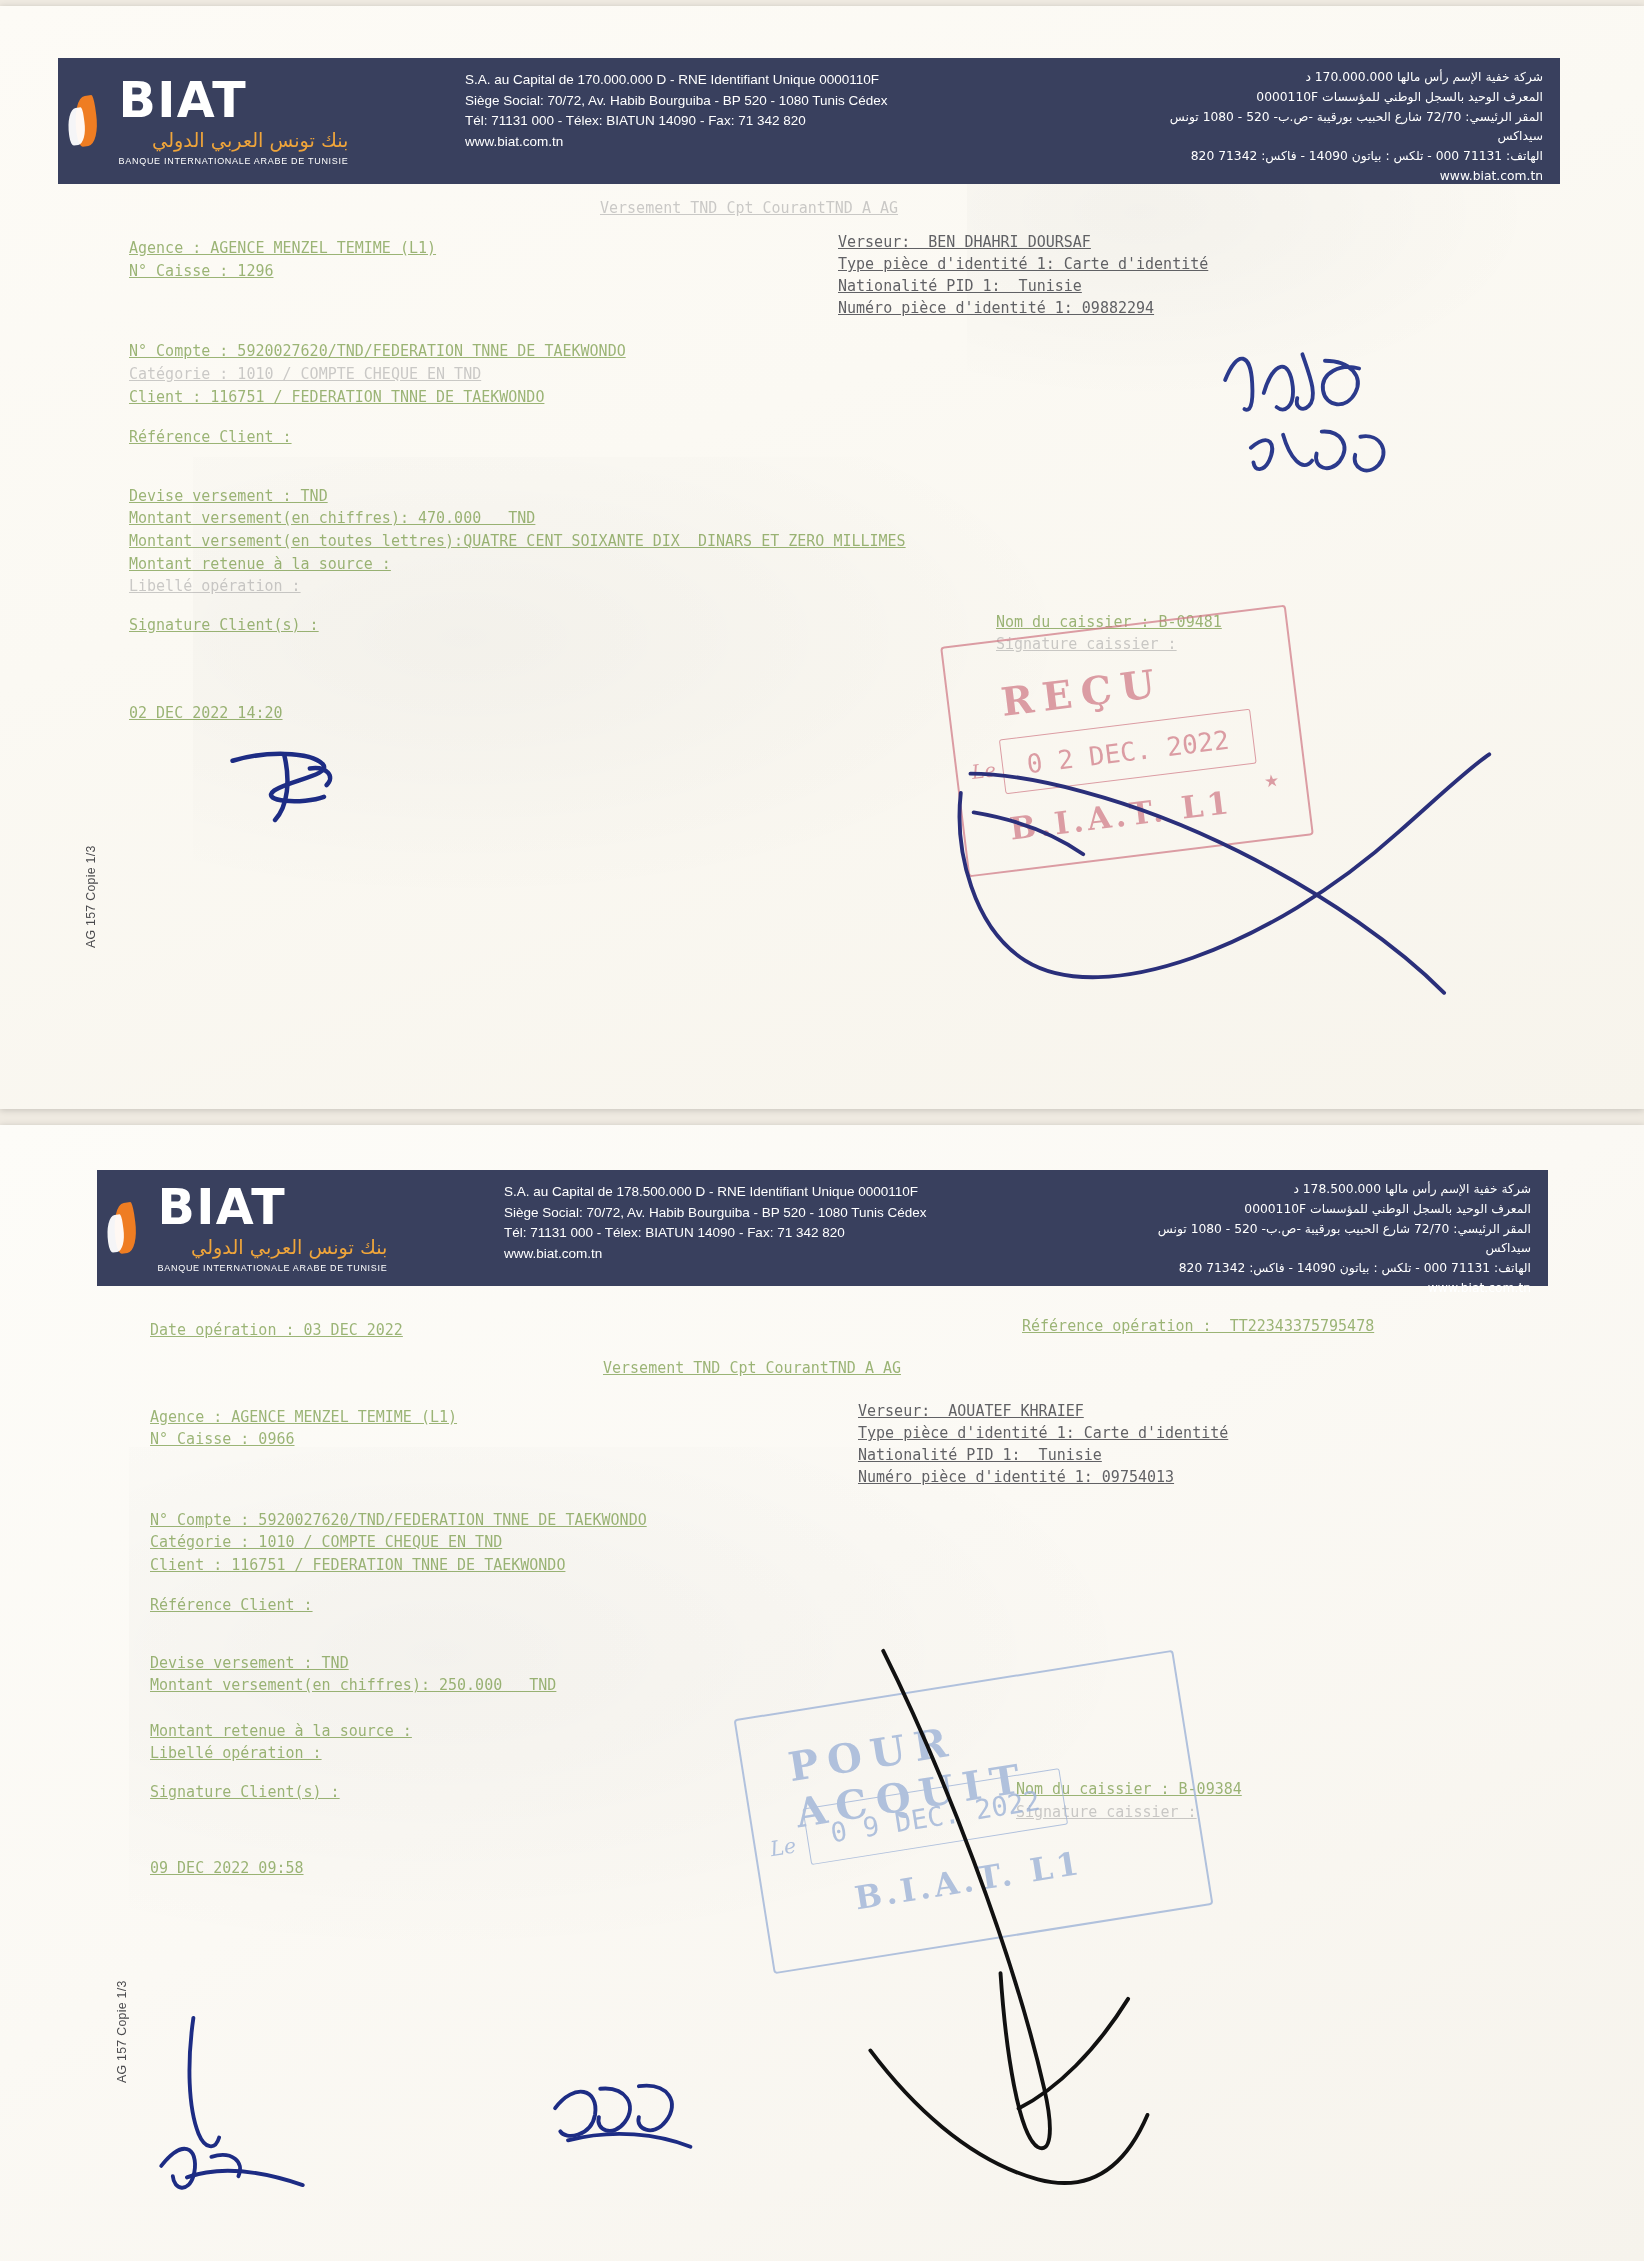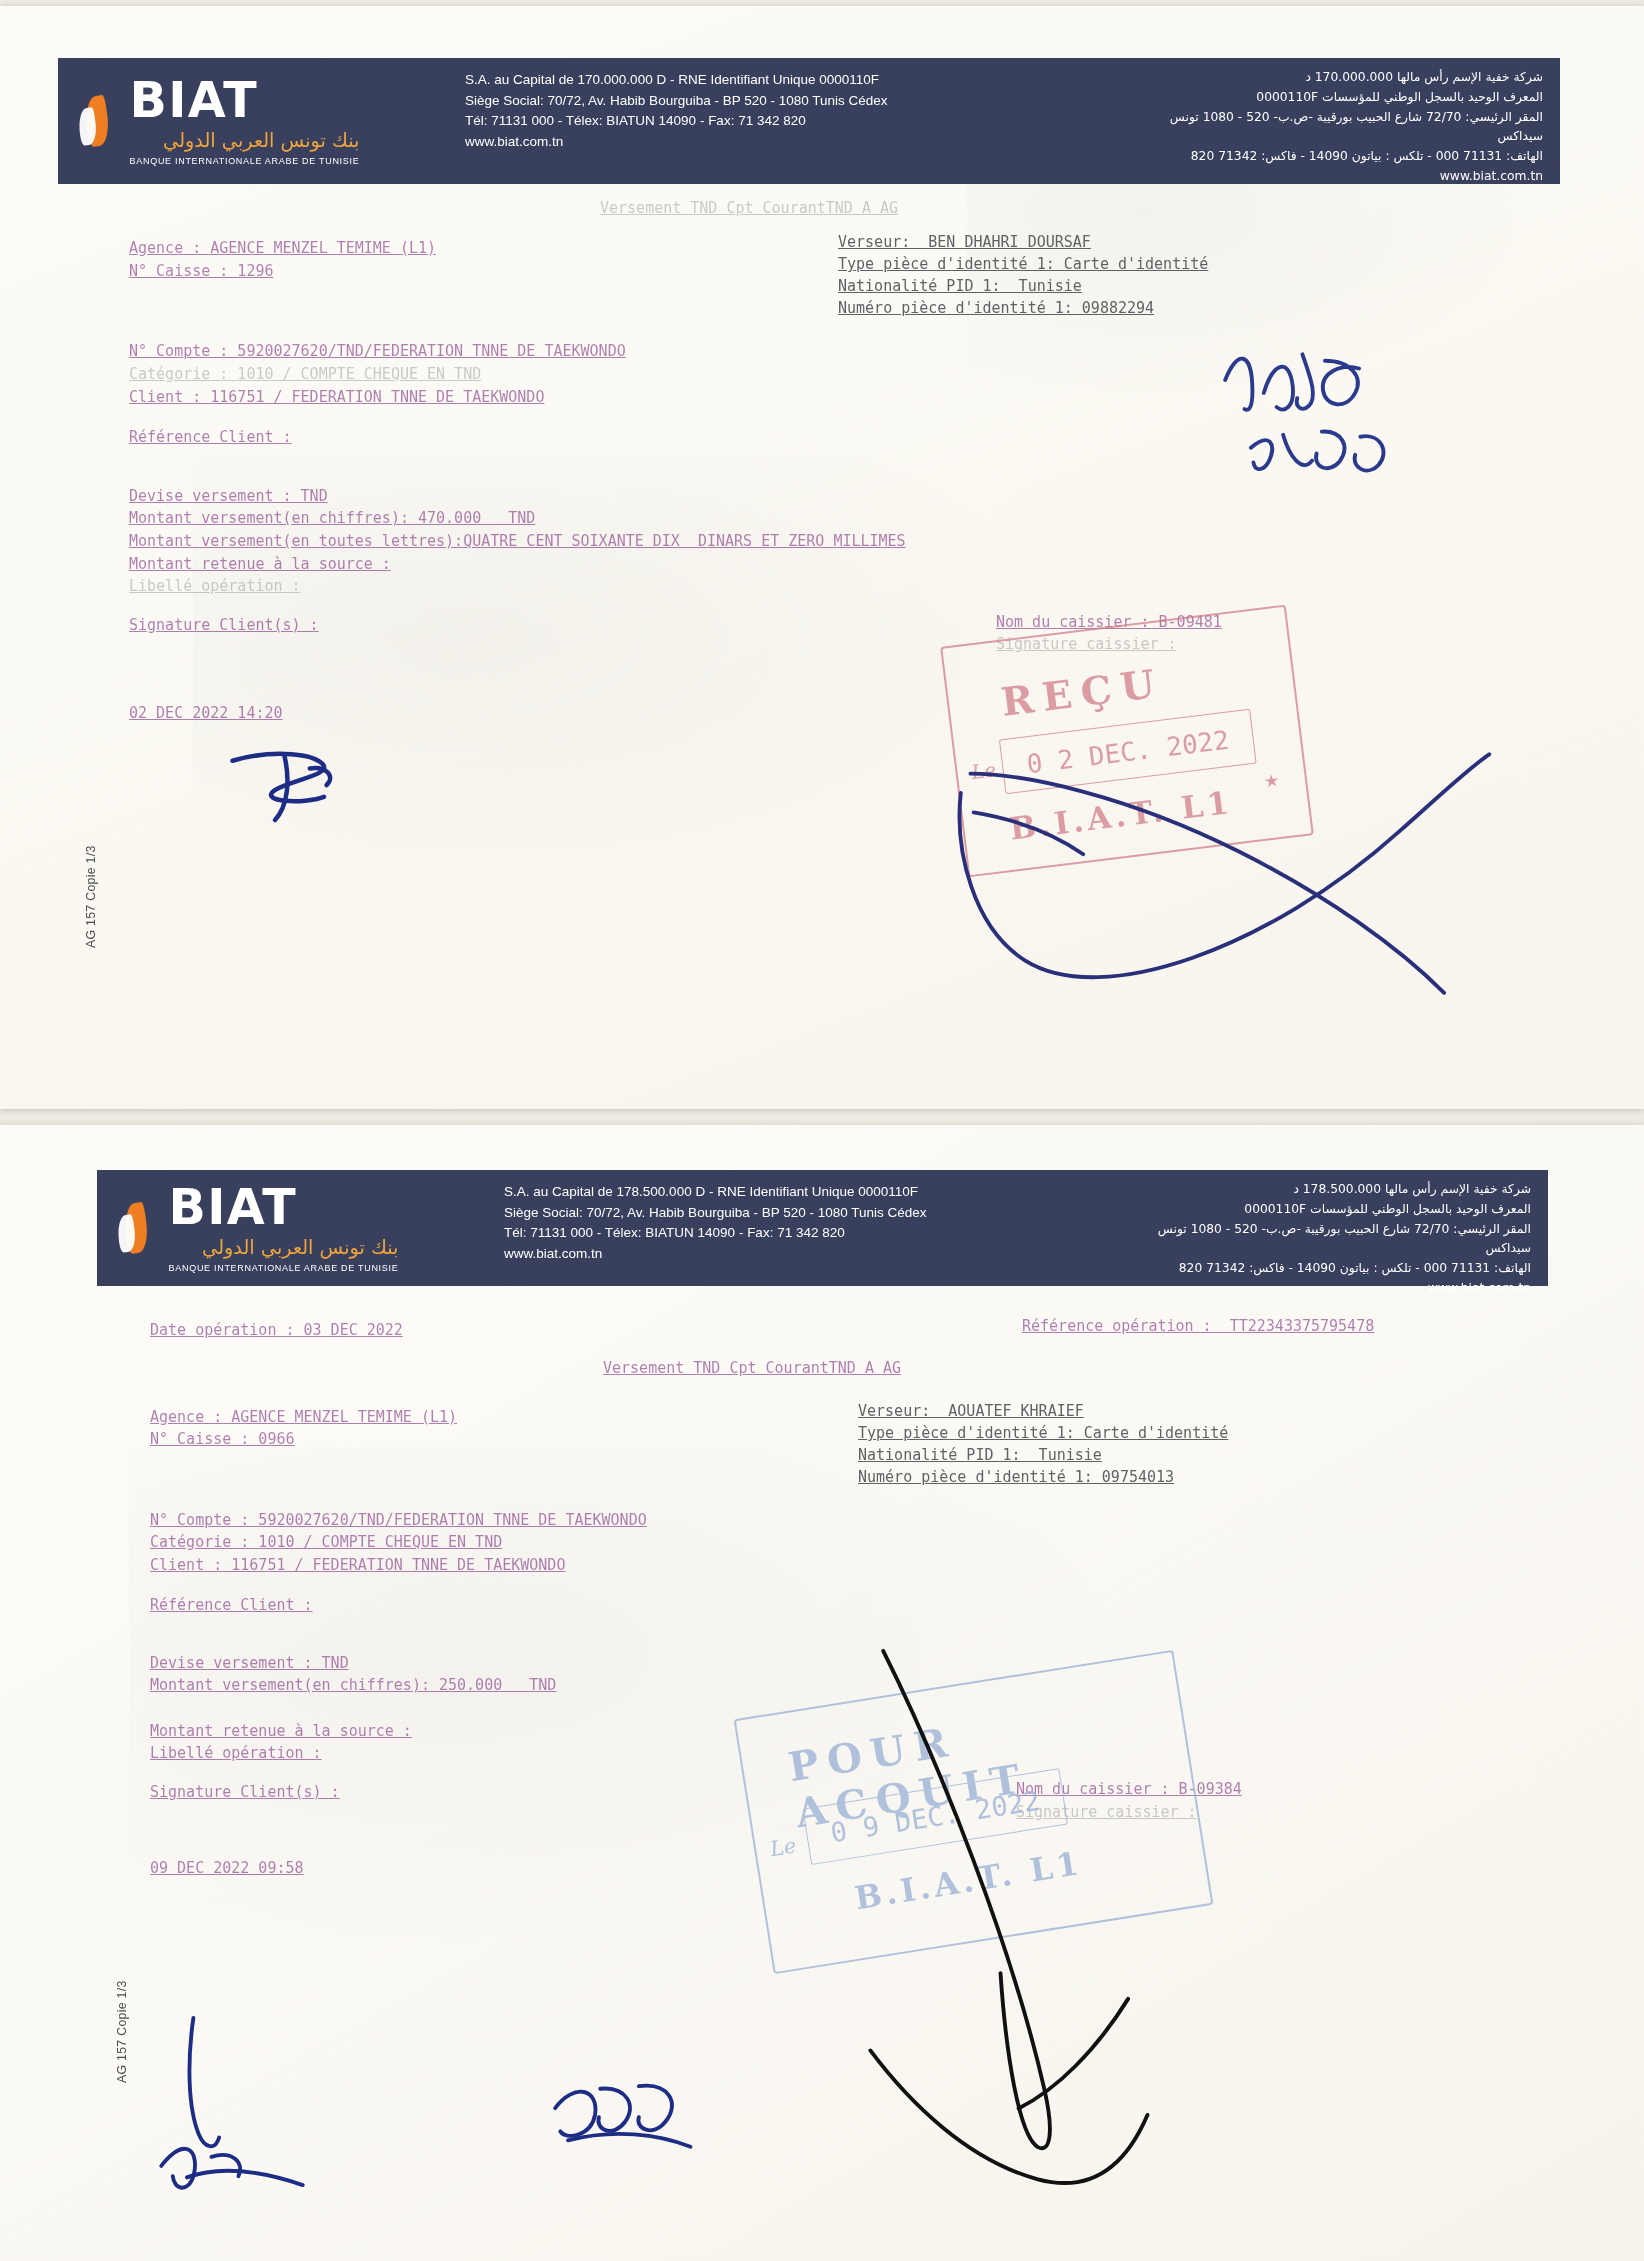--- a/index.html
+++ b/index.html
@@ -59,7 +59,7 @@
     width: 393px;
     display: flex;
     align-items: center;
-    padding-left: 20px;
+    padding-left: 9px;
     box-sizing: border-box;
     position: relative;
   }

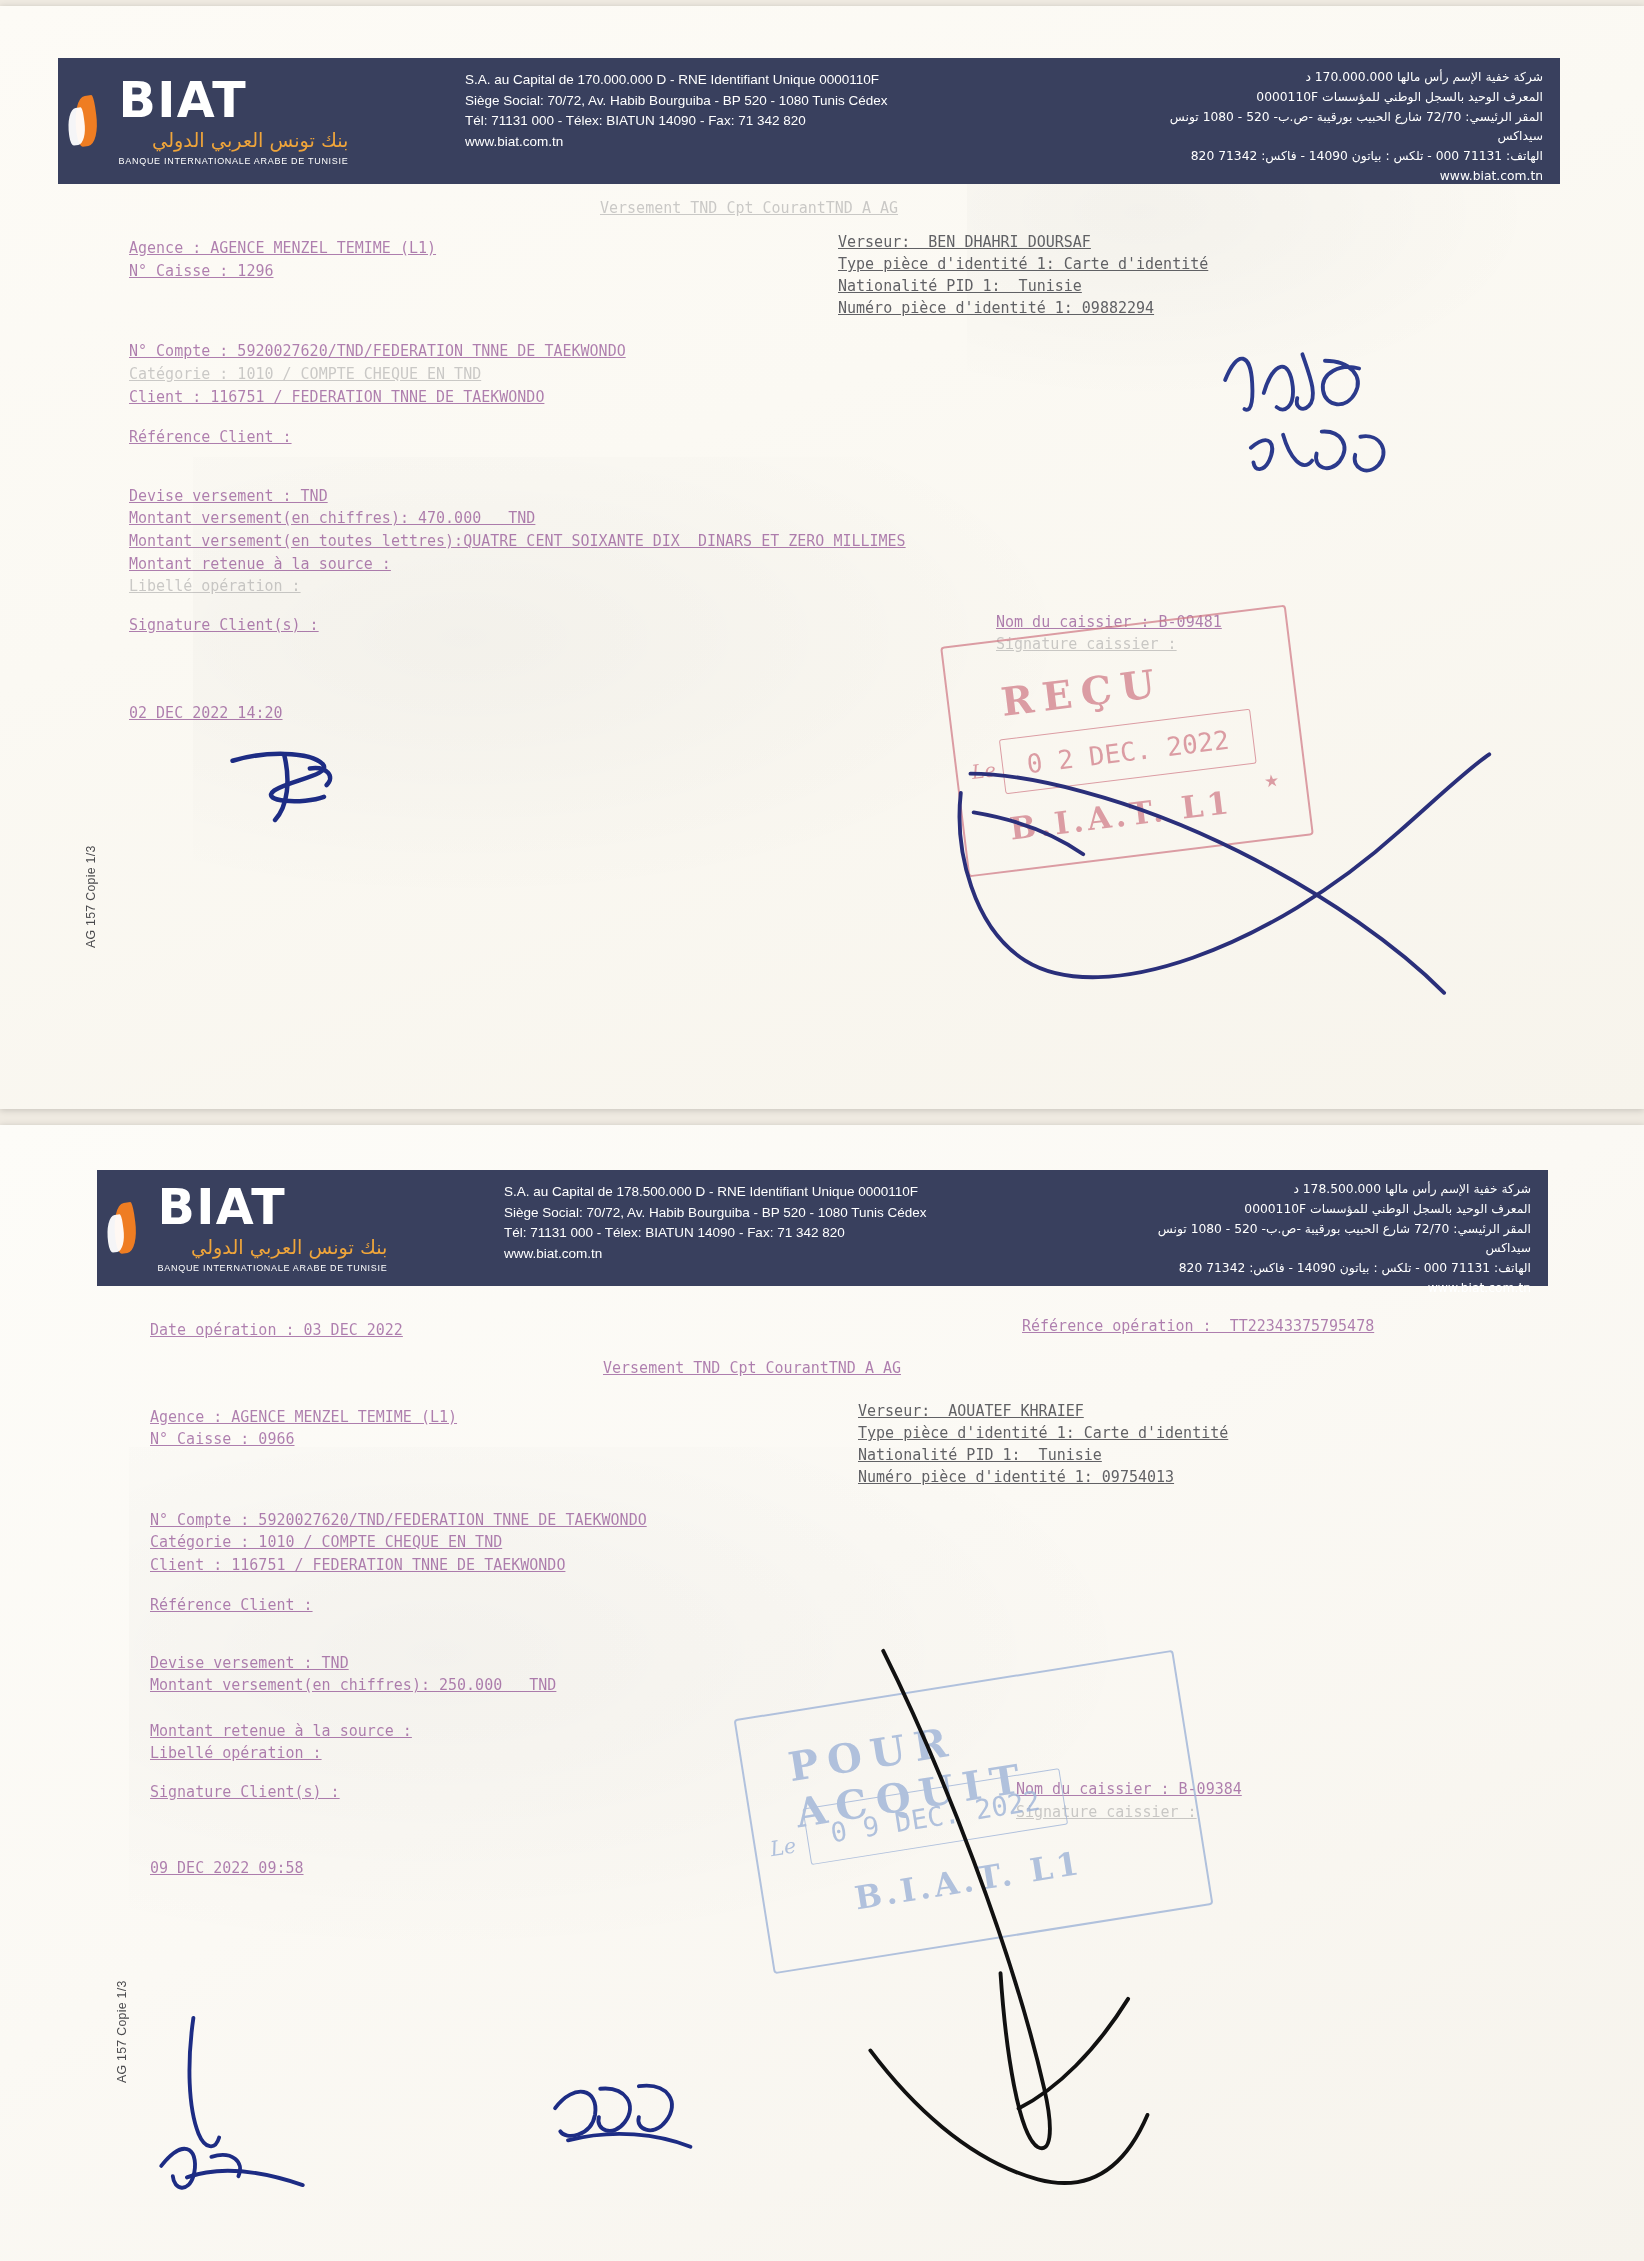--- a/index.html
+++ b/index.html
@@ -146,7 +146,7 @@
     opacity: .88;
     text-decoration: underline;
   }
-  .typed.faint { opacity: .55; color: #701a75; }
+  .typed.faint { opacity: .55; color: #4d7c0f; }
   .typed.veryfaint { opacity: .38; color: #7a7a7d; }
 
   .side-label {

